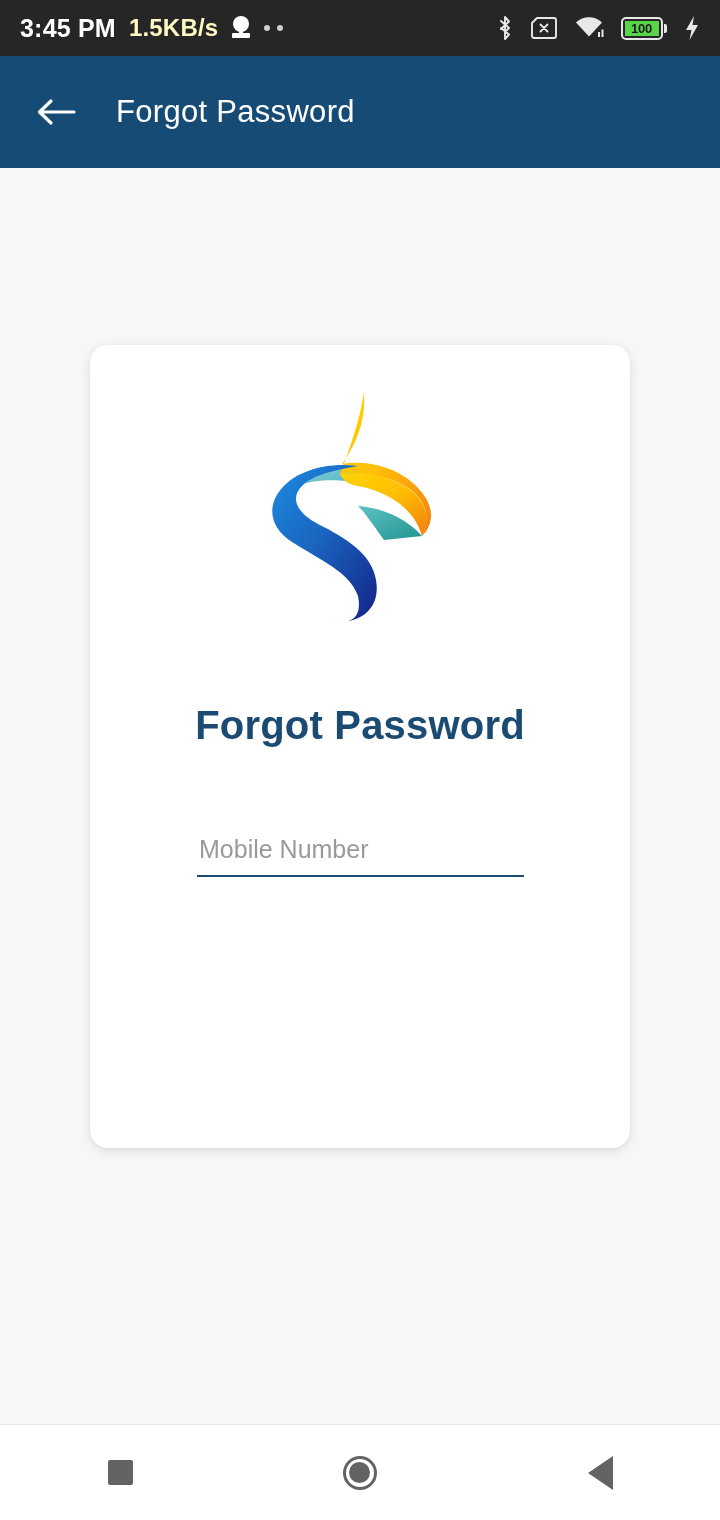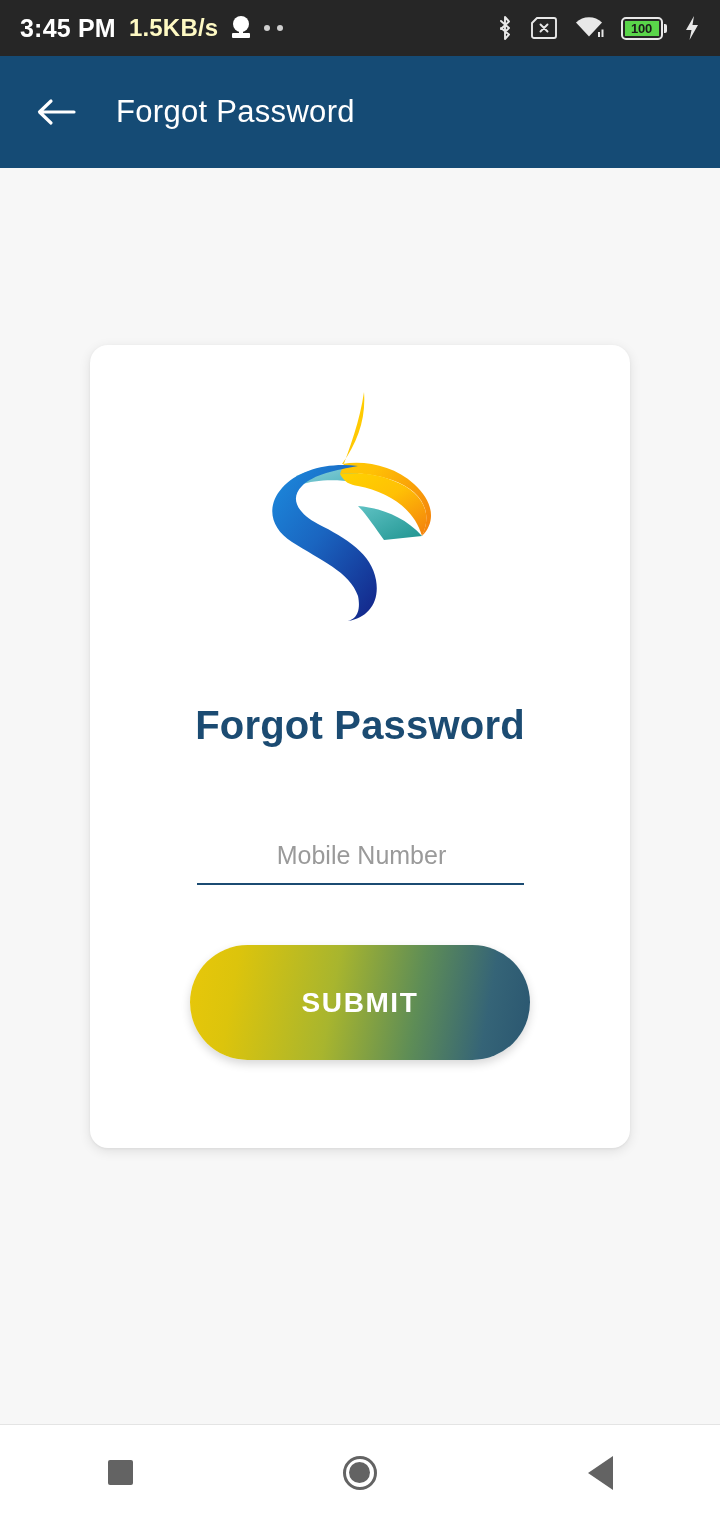--- a/index.html
+++ b/index.html
@@ -206,11 +206,10 @@
     outline: none;
     background: transparent;
     font-family: "Liberation Sans", sans-serif;
-    font-size: 32px;
+    font-size: 25px;
     color: #333333;
     padding: 0 0 11px 2px;
     box-sizing: border-box;
-    text-align: center;
   }
   .field input::placeholder {
     color: #9a9a9a;

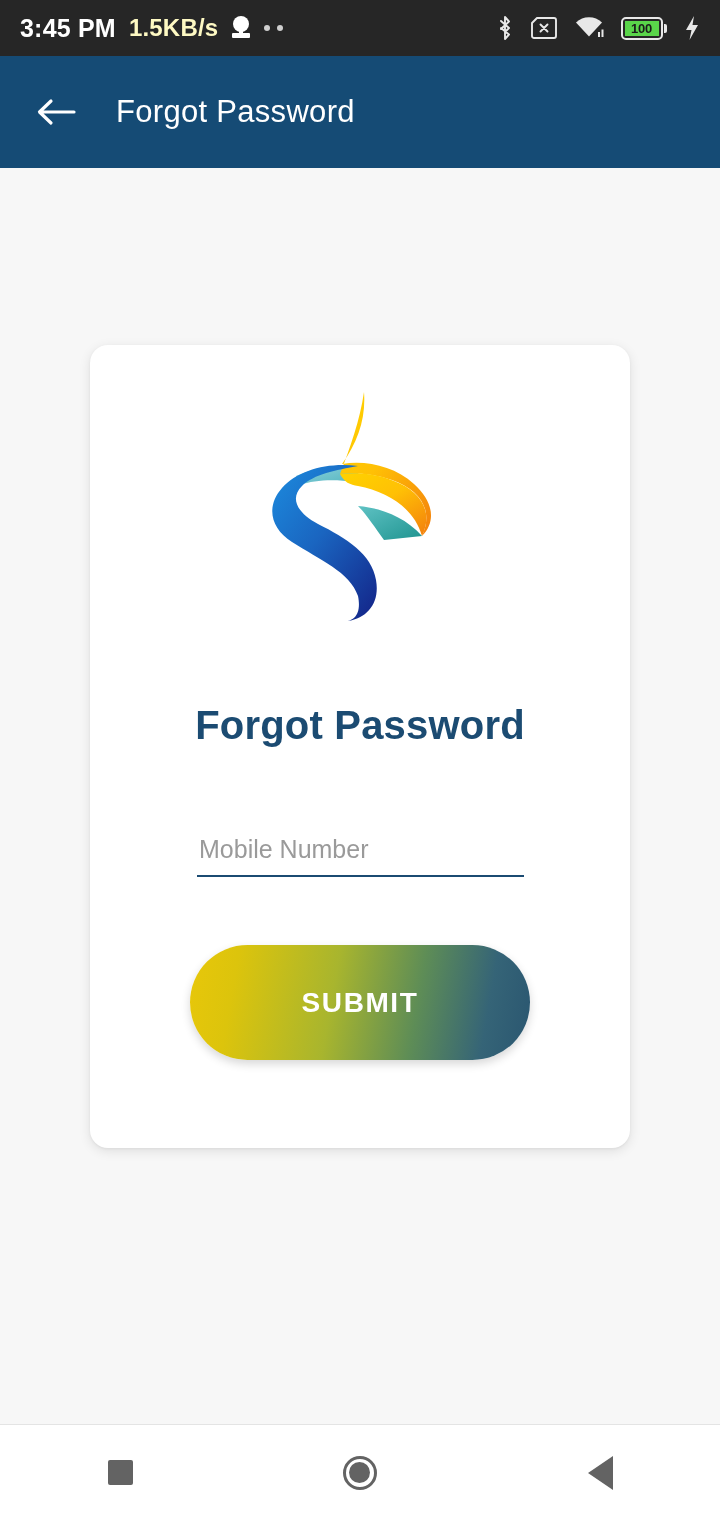--- a/index.html
+++ b/index.html
@@ -392,7 +392,6 @@
       <div class="field-underline"></div>
     </div>
 
-    <button class="submit-btn">SUBMIT</button>
 
   </div>
 </div>

